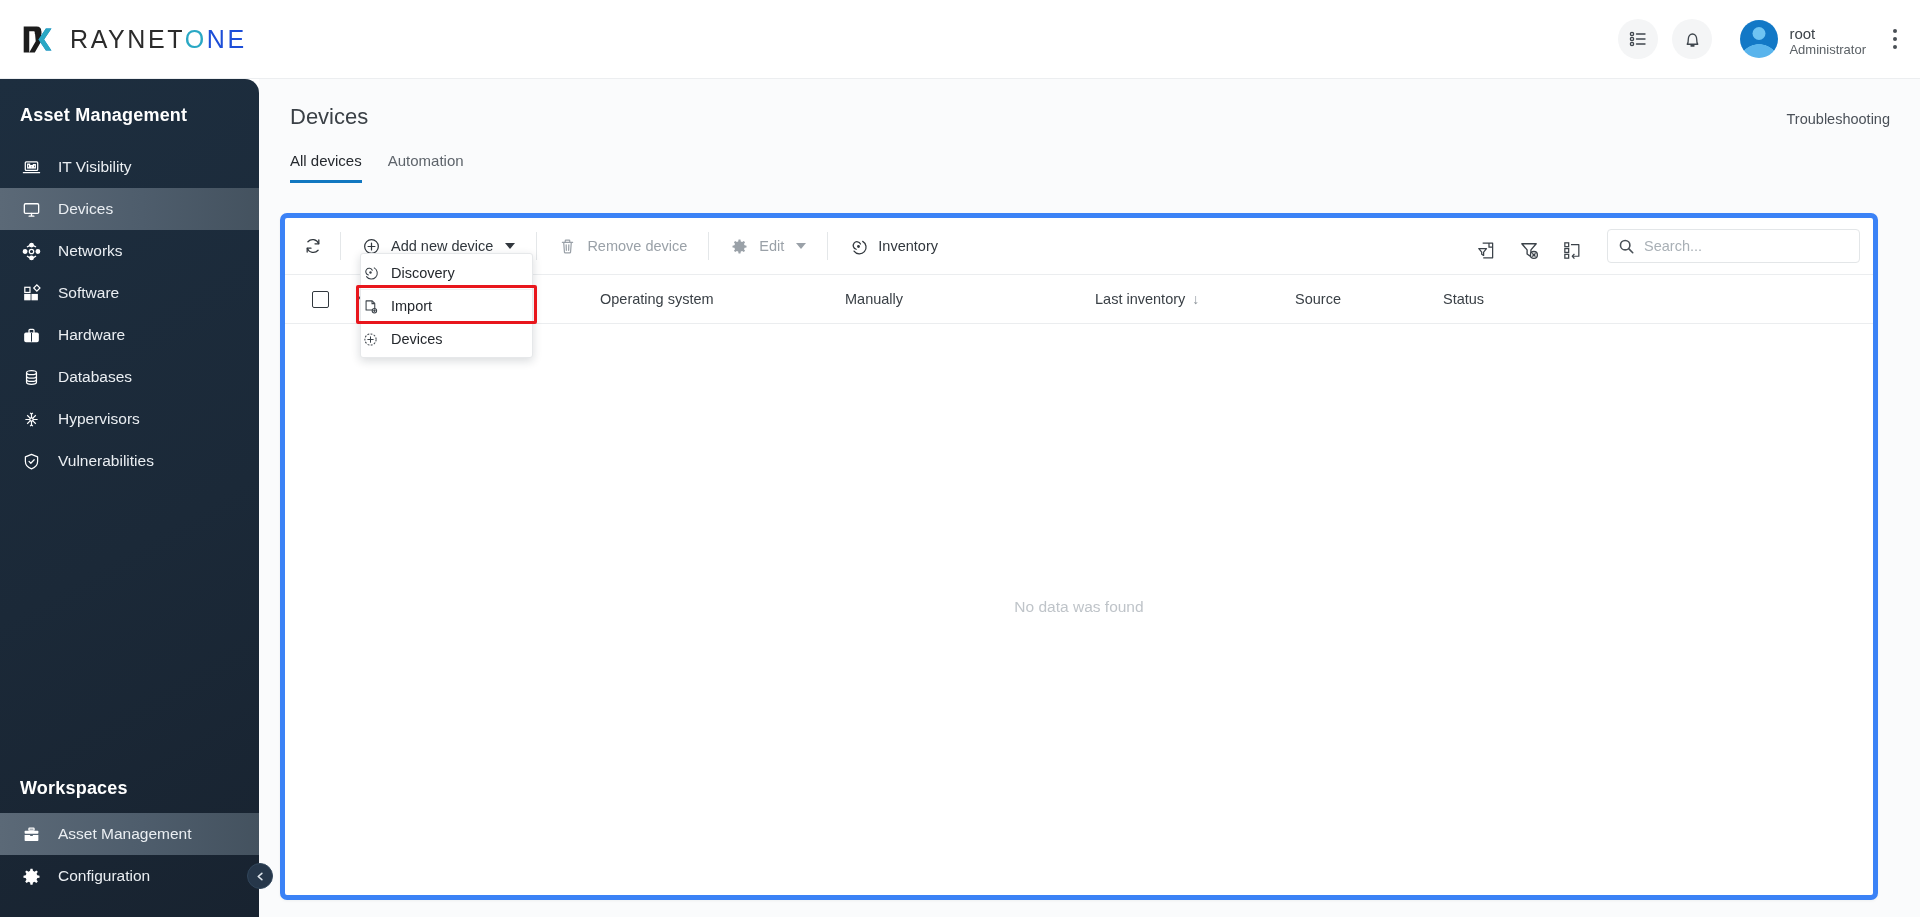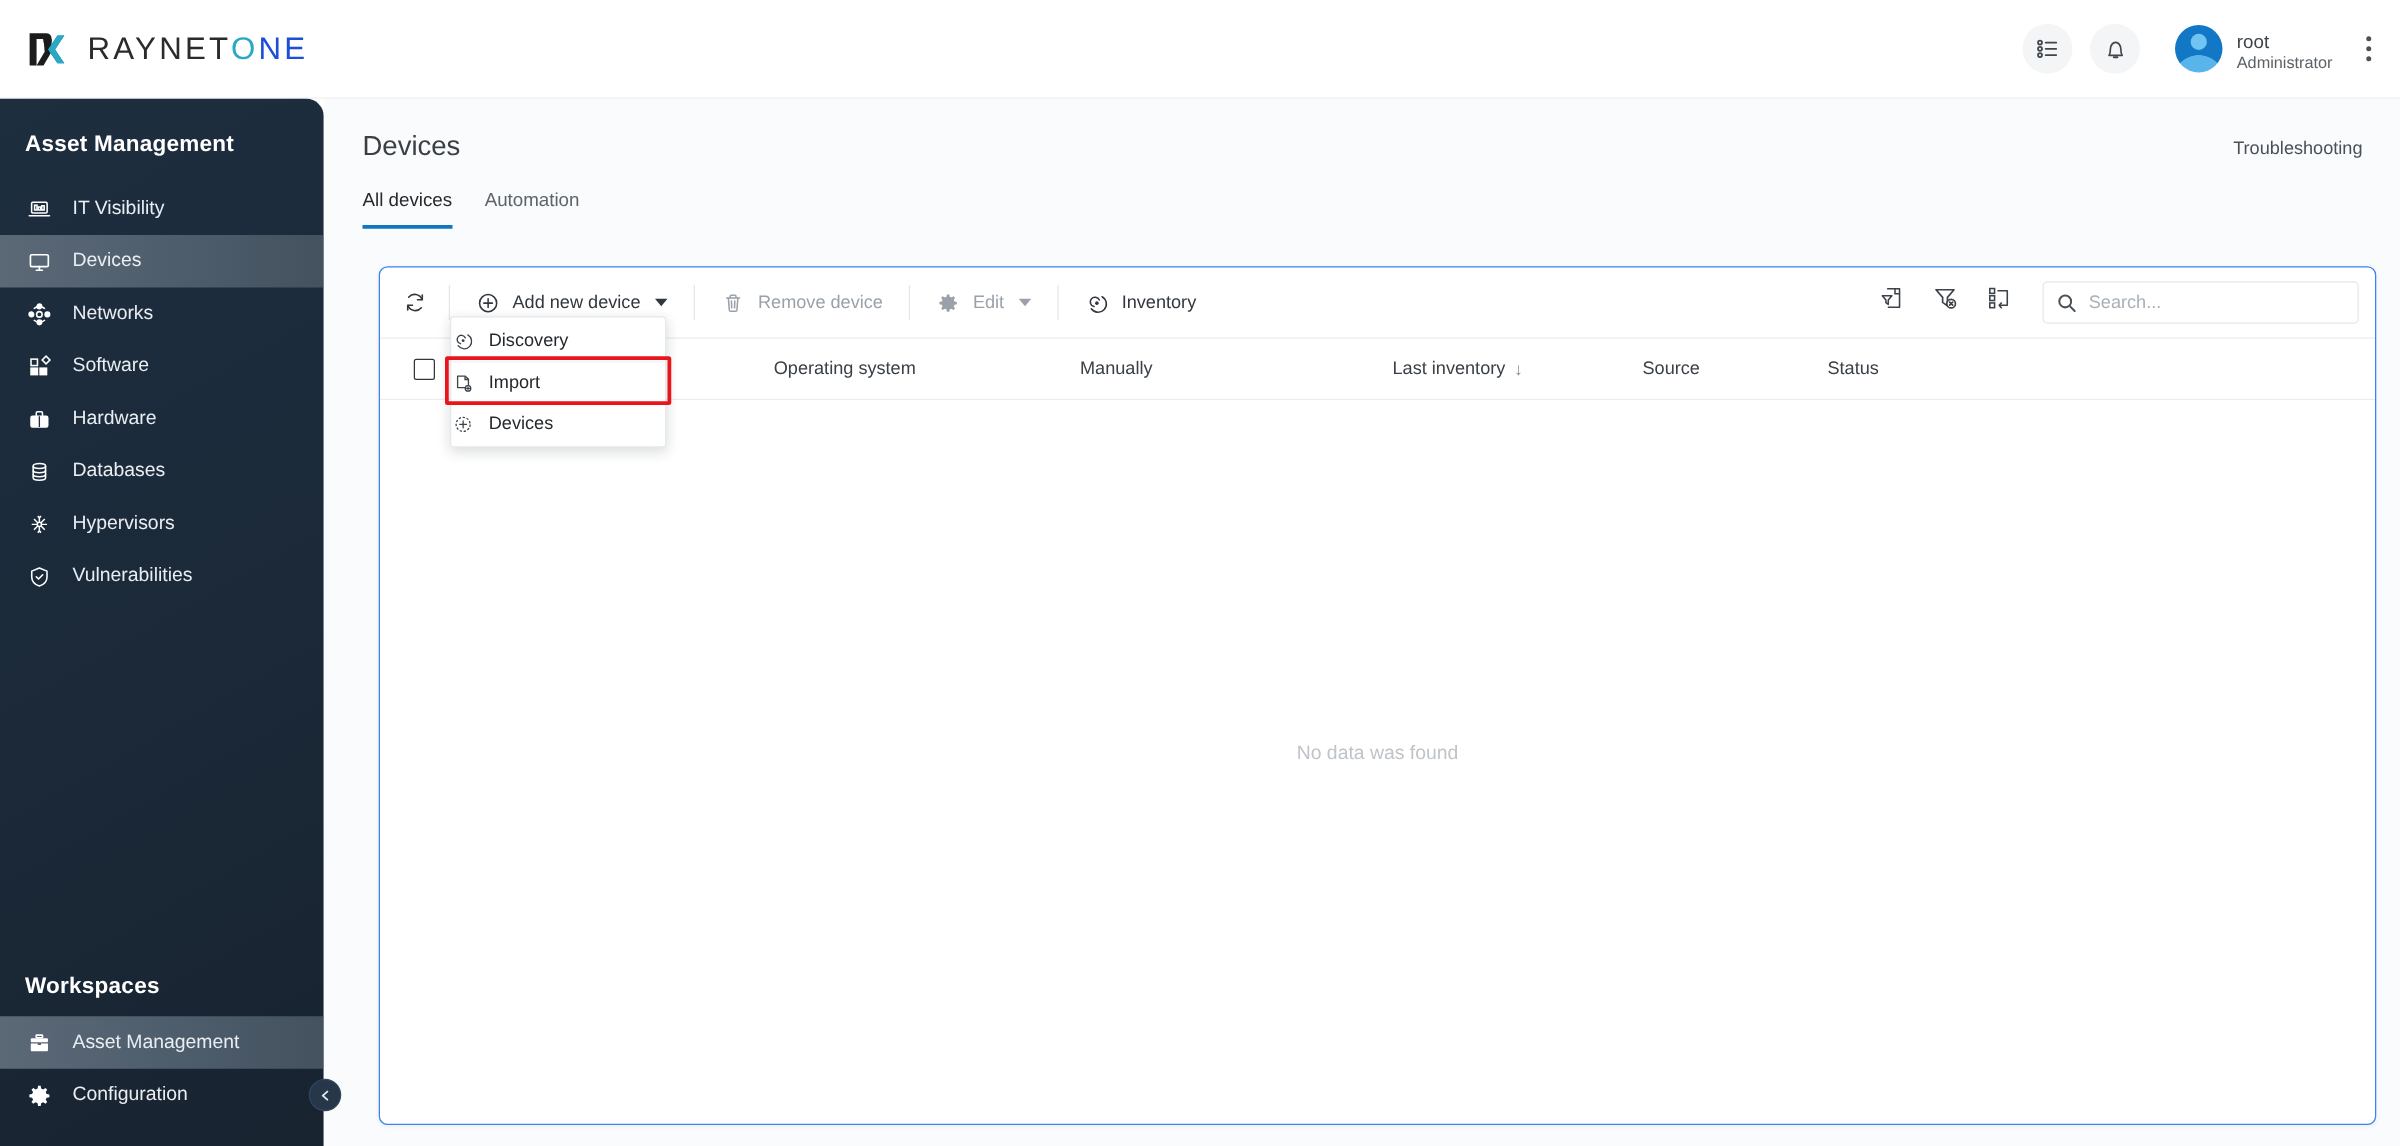--- a/index.html
+++ b/index.html
@@ -116,10 +116,10 @@
 
   
   .card {
-    position: absolute; left: 303px; top: 213px;
+    position: absolute; left: 280px; top: 213px;
     width: 1598px; height: 687px;
     background: #ffffff;
-    border: 1px solid #3b82f6;
+    border: 5px solid #3b82f6;
     border-radius: 7px;
     box-shadow: 0 1px 3px rgba(24,35,48,.05);
     overflow: visible;

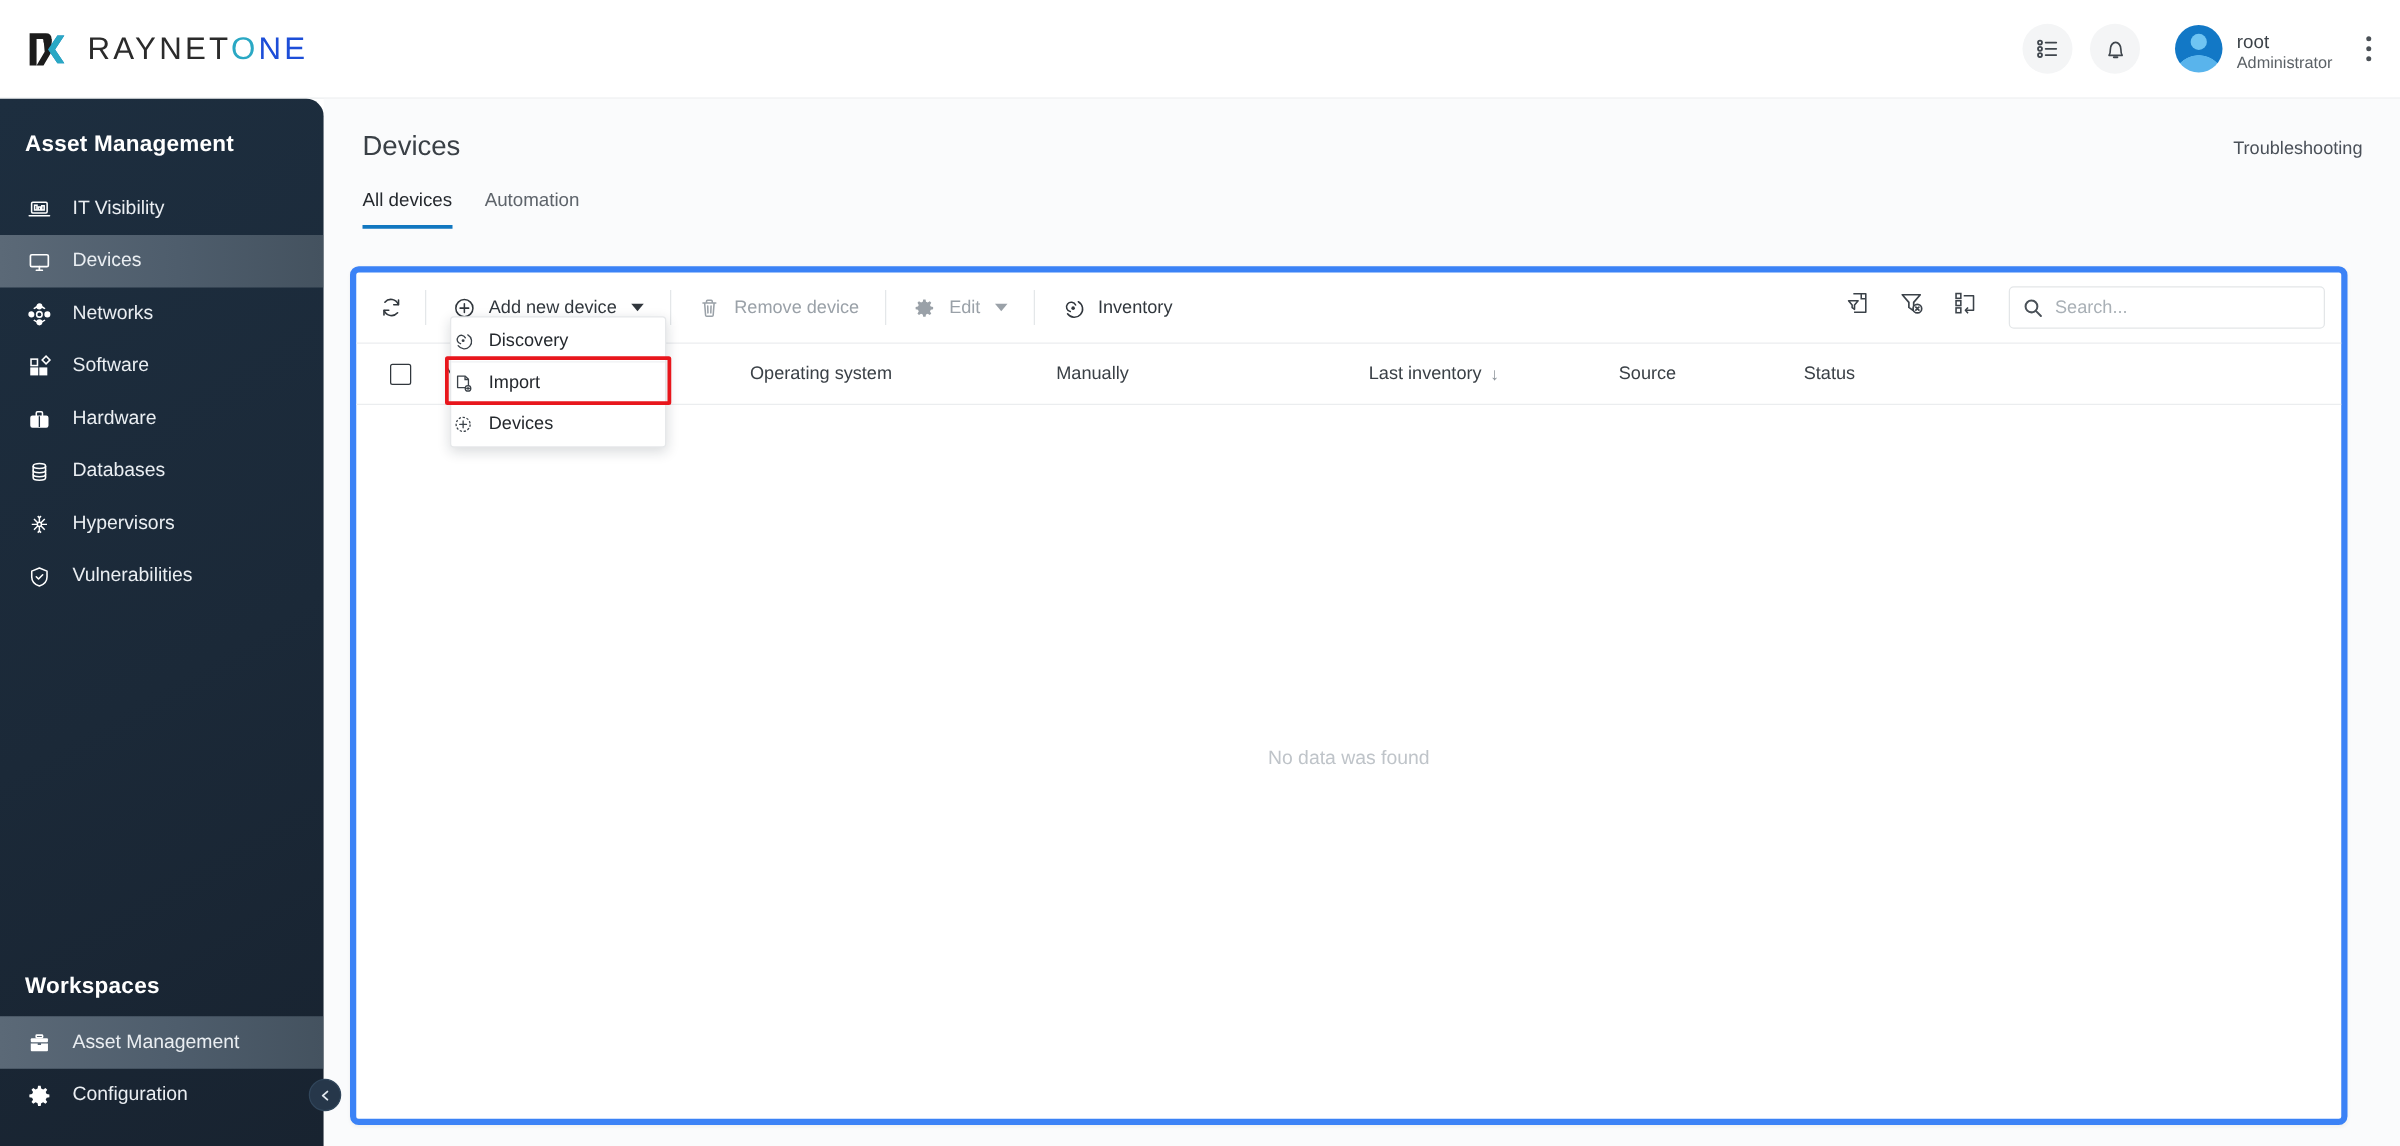--- a/index.html
+++ b/index.html
@@ -140,7 +140,7 @@
   .tb-sep { width: 1px; height: 28px; background: #e4e7e9; margin: 0 9px; }
   .caret { width:0;height:0;border-left:5px solid transparent;border-right:5px solid transparent;border-top:6px solid #31373d; margin-left:2px;}
   .caret.dim { border-top-color:#9aa1a8; }
-  .tb-right { margin-left: auto; display: flex; align-items: flex-start; gap: 17px; }
+  .tb-right { margin-left: auto; display: flex; align-items: flex-end; gap: 17px; }
   .icon-btn { width: 26px; height: 26px; display:flex; align-items:center; justify-content:center; cursor:pointer; }
   .search-box {
     width: 253px; height: 34px; border: 1px solid #e3e6e8; border-radius: 4px;

